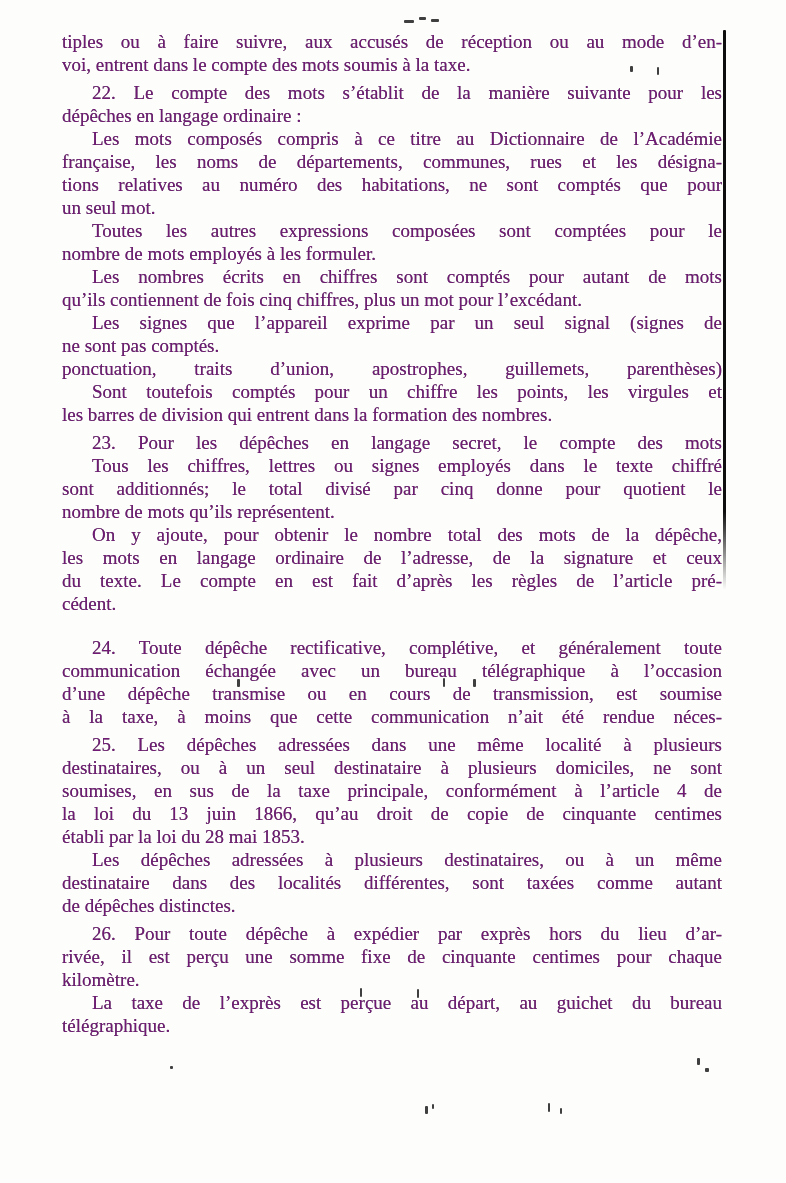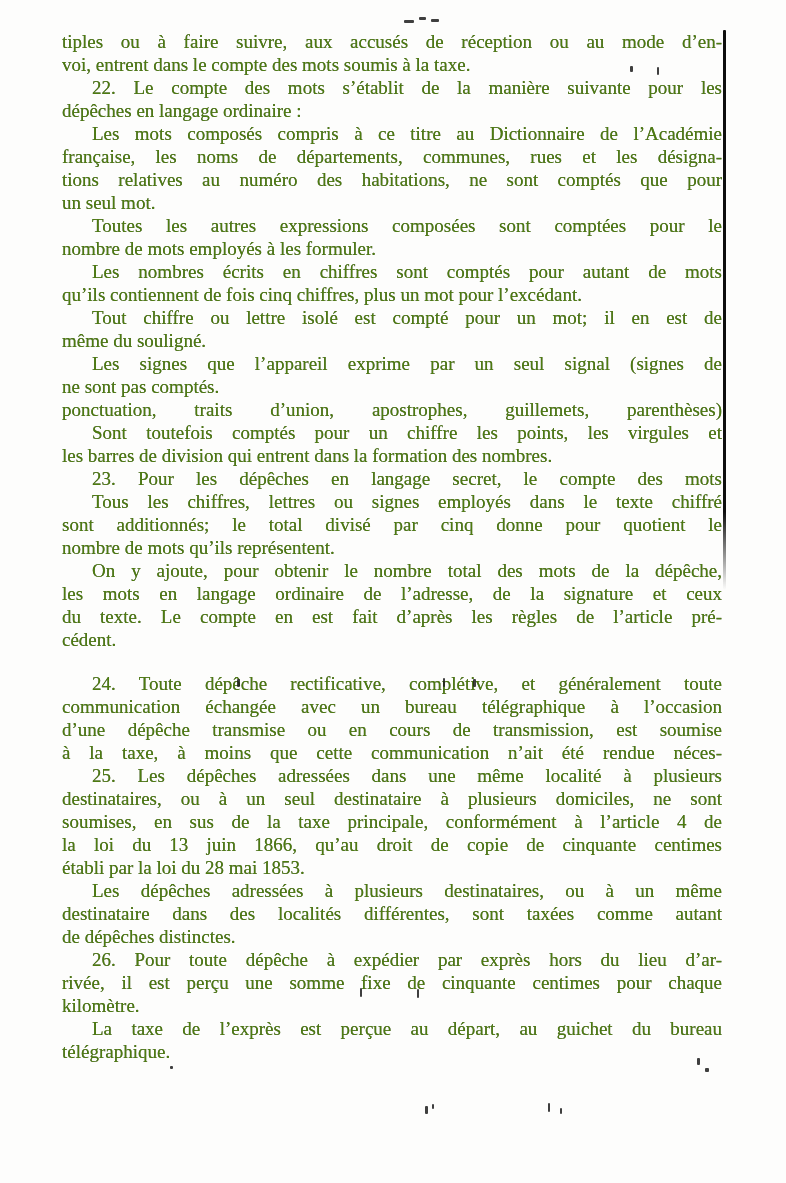--- a/index.html
+++ b/index.html
@@ -17,7 +17,7 @@
   .text-block {
     position: absolute;
     left: 62px; top: 30px; width: 660px;
-    color: #4d7c0f;
+    color: #701a75;
     font-size: 19px;
     line-height: 23px;
     text-shadow: 0 0 0.55px rgba(20,20,20,0.65);

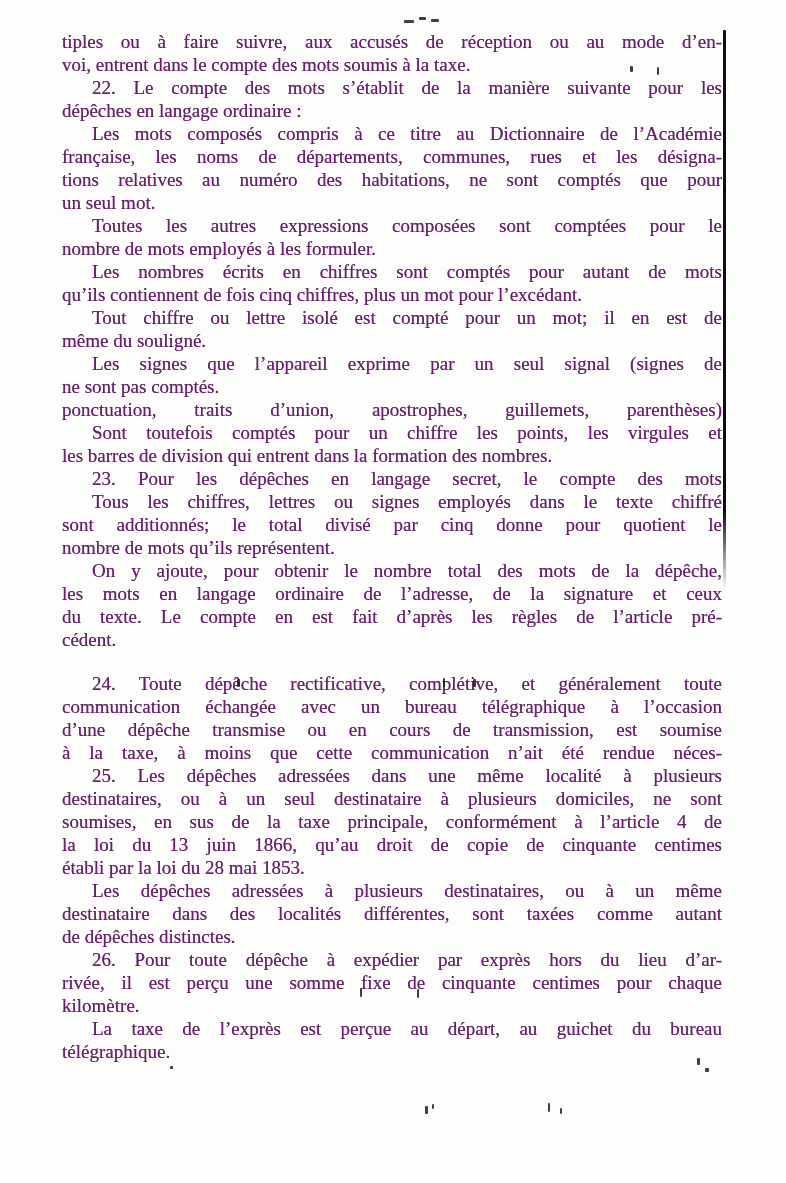--- a/index.html
+++ b/index.html
@@ -23,7 +23,7 @@
     text-shadow: 0 0 0.55px rgba(20,20,20,0.65);
   }
   .para { margin: 0; }
-  .para.article { }
+  .para.article { margin-top: 5px; }
   .line {
     text-align: justify;
     text-align-last: justify;

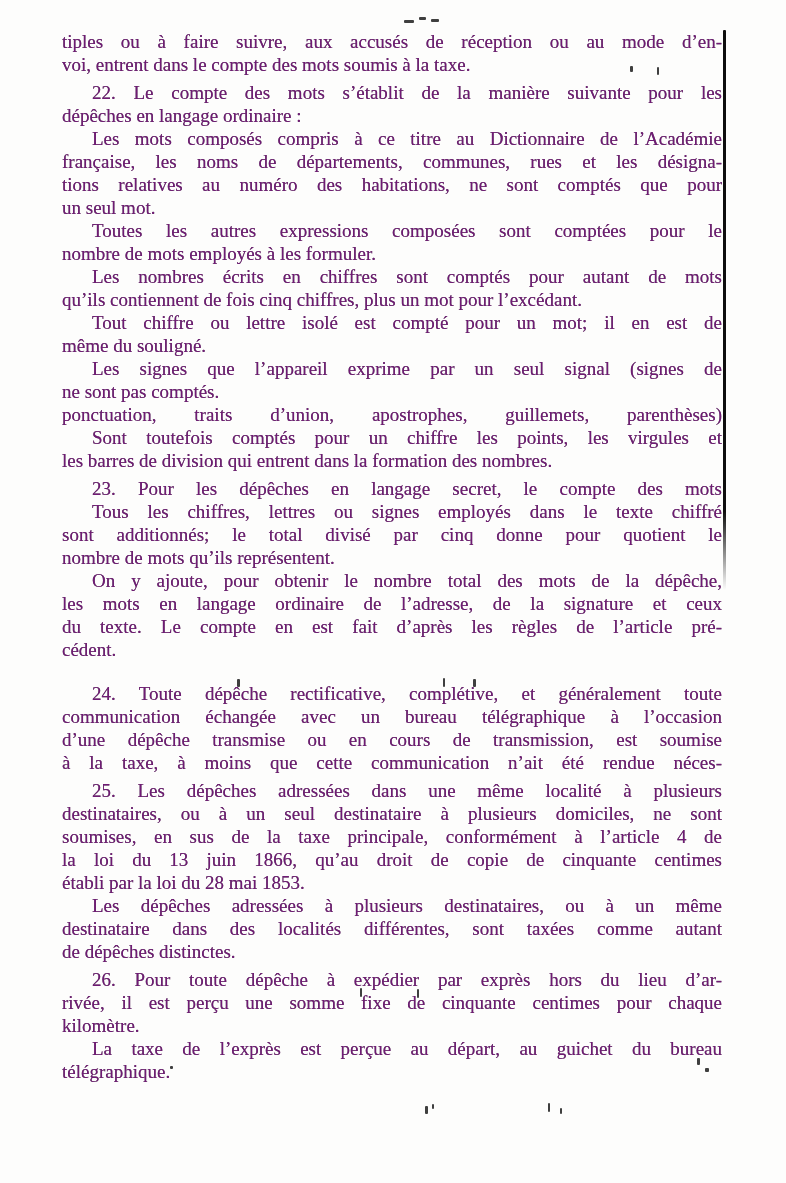--- a/index.html
+++ b/index.html
@@ -79,10 +79,6 @@
         <div class="line last">qu’ils contiennent de fois cinq chiffres, plus un mot pour l’excédant.</div>
       </div>
       <div class="para body">
-        <div class="line first">Tout chiffre ou lettre isolé est compté pour un mot; il en est de</div>
-        <div class="line last">même du souligné.</div>
-      </div>
-      <div class="para body">
         <div class="line first">Les signes que l’appareil exprime par un seul signal (signes de</div>
         <div class="line last">ne sont pas comptés.</div>
         <div class="line">ponctuation, traits d’union, apostrophes, guillemets, parenthèses)</div>

